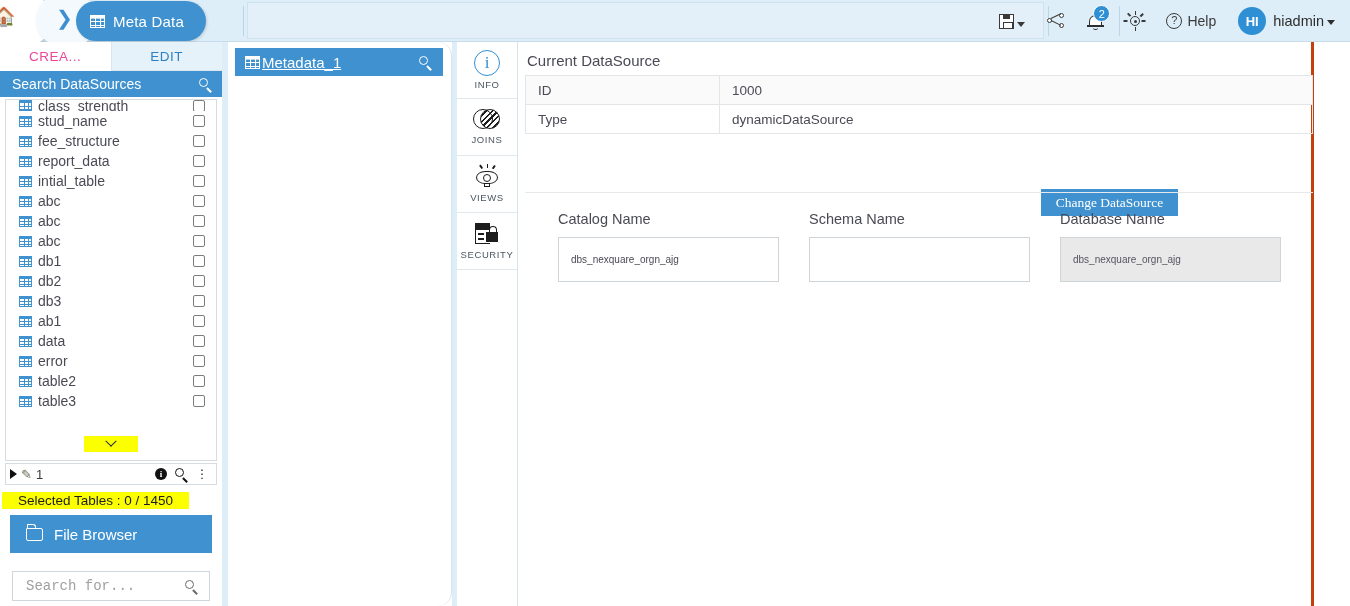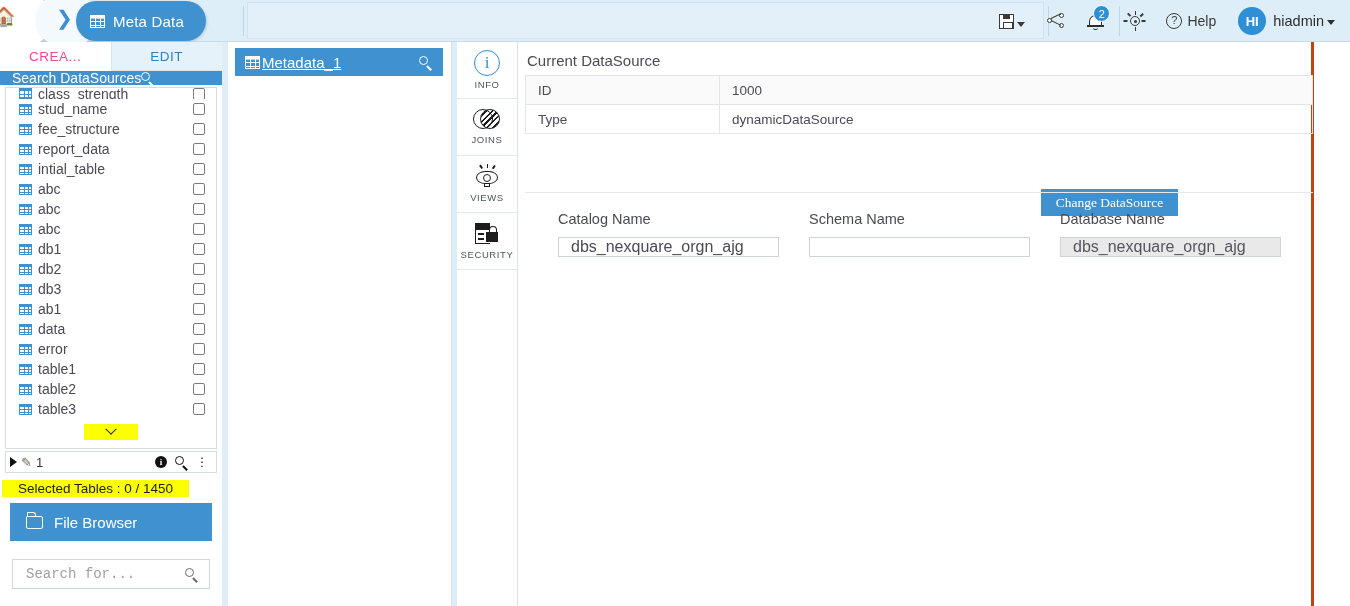--- a/index.html
+++ b/index.html
@@ -292,7 +292,7 @@
   }
   .center {
     position: absolute; left: 228px; top: 42px; width: 224px; height: 564px;
-    background: #ffffff; border-right: 1px solid #d8e3ea;
+    background: #ffffff; border-right: 1px solid #d8e3ea; border-radius: 14px;
   }
   .mtab {
     position: absolute; left: 7px; top: 6px; width: 208px; height: 28px;

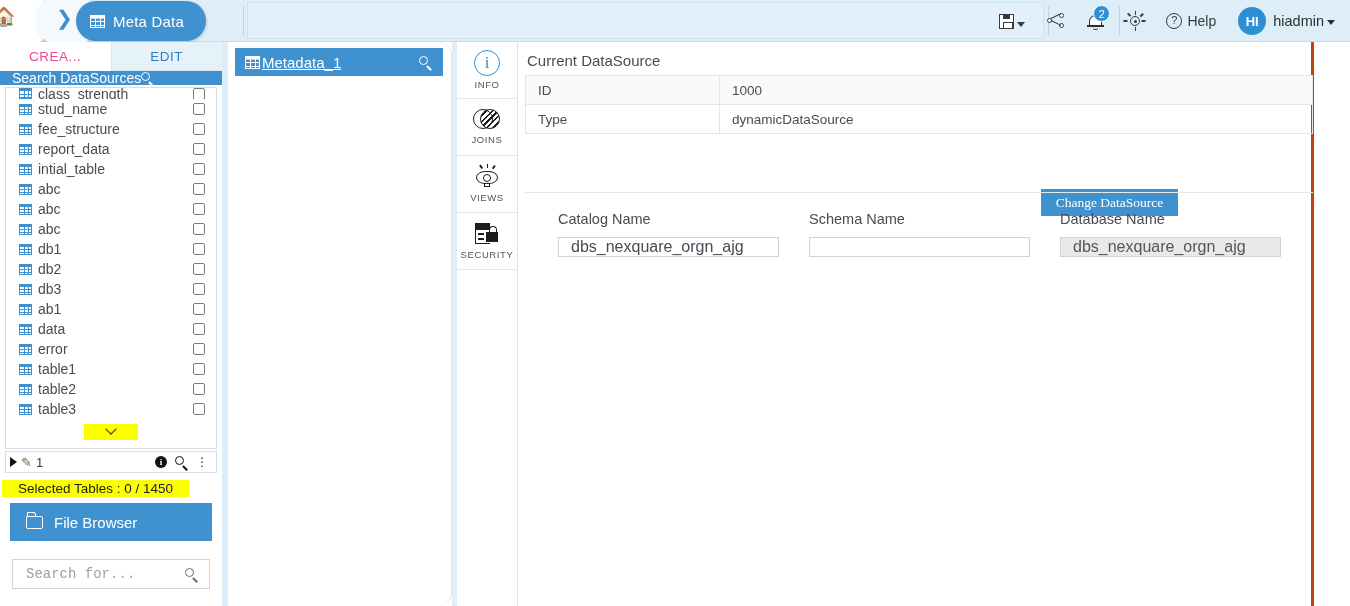--- a/index.html
+++ b/index.html
@@ -174,8 +174,8 @@
   .tab.active { background: #ffffff; color: #ec4899; border-bottom: 1px solid transparent; }
   .tab.inactive { background: #e6f2fa; color: #2f80c2; border-left: 1px solid #d9e6ef; }
   .ds-head {
-    height: 14px; background: #3f92cf; color: #fff;
-    display: flex; align-items: center; 
+    height: 26px; background: #3f92cf; color: #fff;
+    display: flex; align-items: center; justify-content: space-between;
     padding: 0 10px 0 12px; font-size: 14px; cursor: pointer;
   }
   .search-glyph {

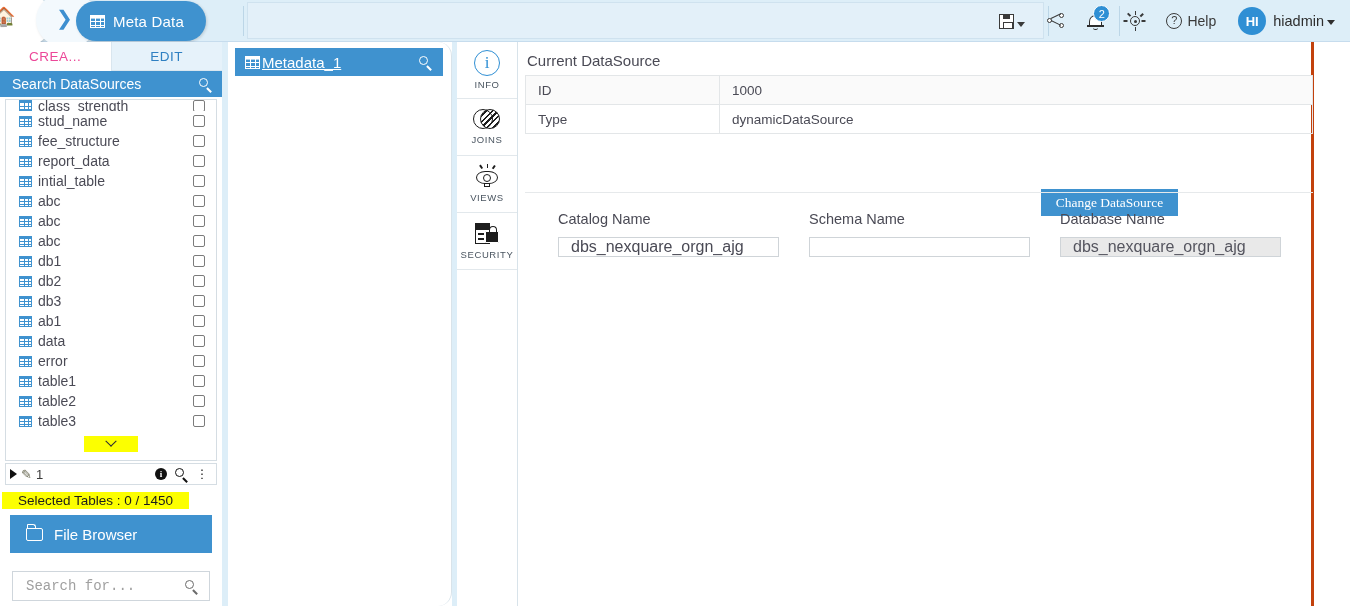--- a/index.html
+++ b/index.html
@@ -416,8 +416,8 @@
   .field.f3 { width: 248px; }
   .flabel { font-size: 14.5px; color: #4a4a55; margin-bottom: 10px; }
   .finput {
-    width: 221px; height: 20px; border: 1px solid #cfd4d8; background: #fff;
-    font-size: 16px; color: #4a4a55; padding: 6px 12px;
+    width: 221px; height: 45px; border: 1px solid #cfd4d8; background: #fff;
+    font-size: 10px; color: #4a4a55; padding: 6px 12px;
     font-family: "Liberation Sans", sans-serif; outline: none;
   }
   .finput.disabled { background: #e9e9e9; color: #55555f; }

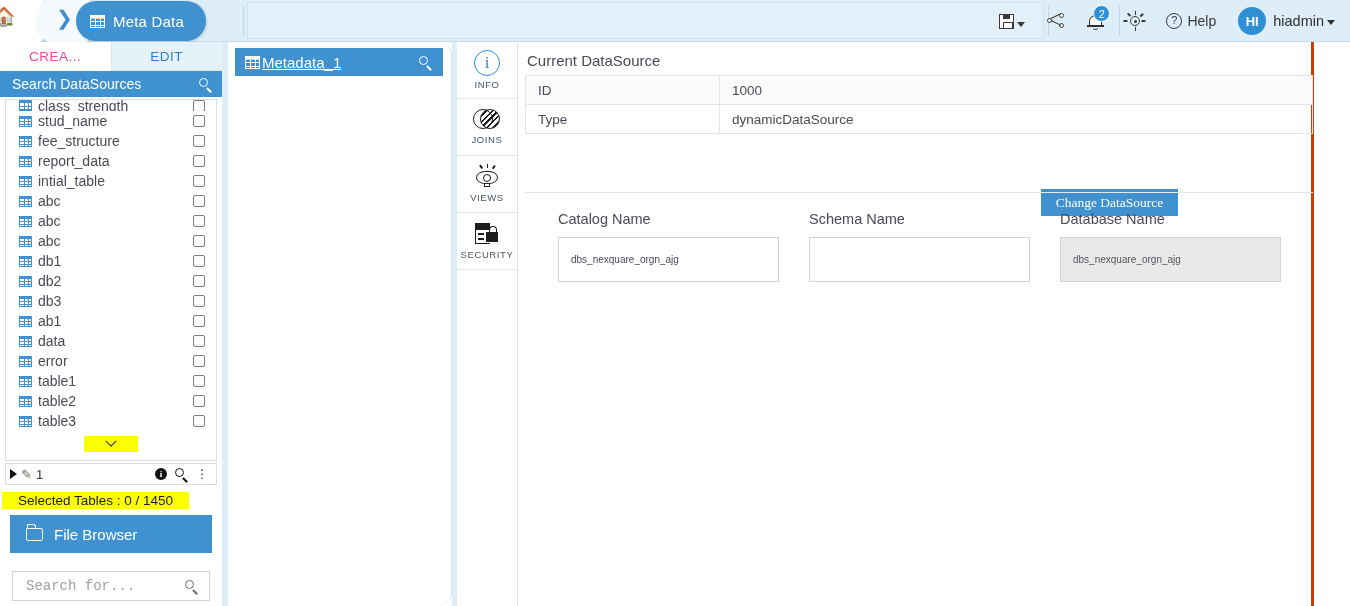--- a/index.html
+++ b/index.html
@@ -581,11 +581,6 @@
         </div>
         <div class="lrow">
           <span class="tbl-ico"></span>
-          <span class="lname">table1</span>
-          <span class="cbx"></span>
-        </div>
-        <div class="lrow">
-          <span class="tbl-ico"></span>
           <span class="lname">table2</span>
           <span class="cbx"></span>
         </div>

